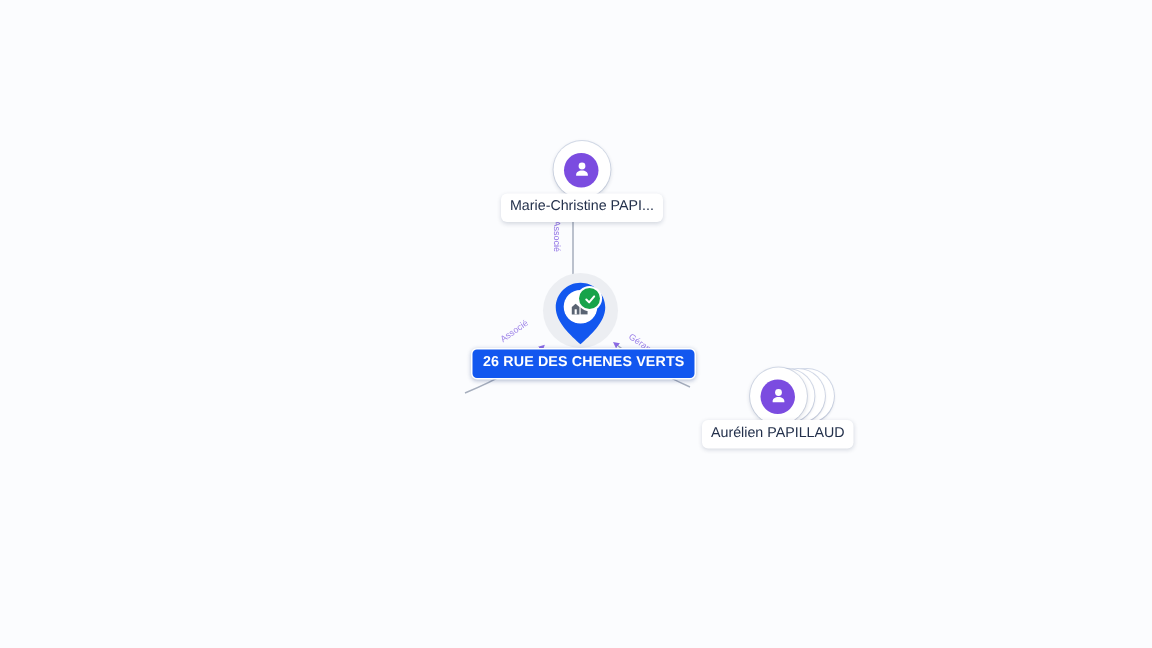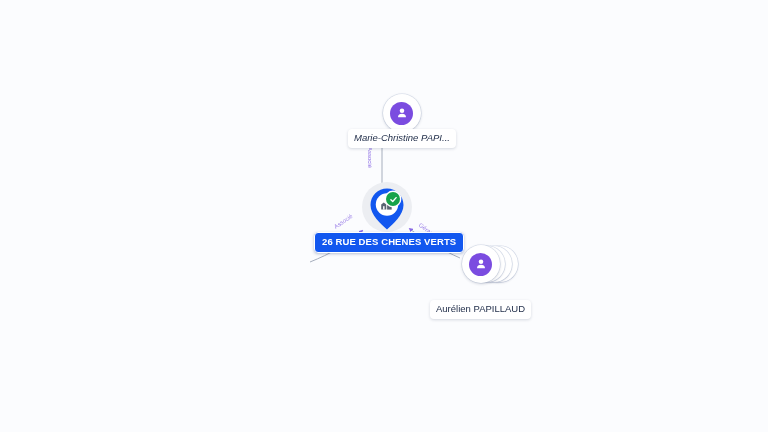--- a/index.html
+++ b/index.html
@@ -220,7 +220,7 @@
 
   <div class="edge-label" id="edge-label-gerant-right">Gérant</div>
 
-  <div class="node" id="node-marie-christine" style="left:348px; top:94px;font-style:italic;">
+  <div class="node" id="node-marie-christine" style="left:334px; top:94px;">
     <div class="avatar-wrap">
       <div class="avatar-card avatar-main">
         <div class="avatar-circle">

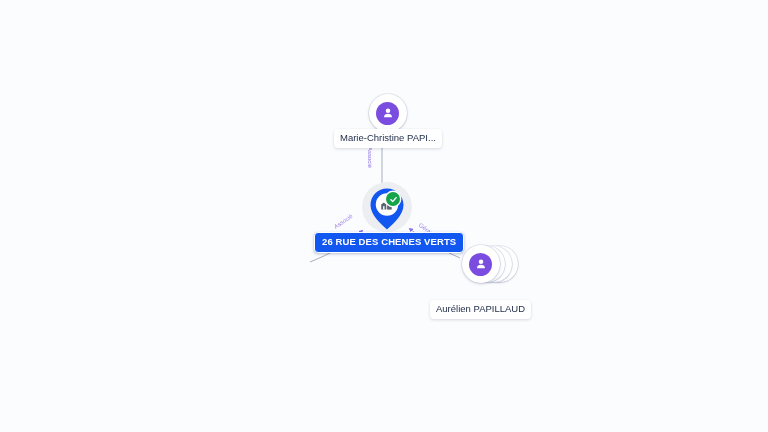--- a/index.html
+++ b/index.html
@@ -263,7 +263,7 @@
   </div>
 
 
-  <div class="node" id="node-aurelien" style="left:430px; top:245px;gap:20px;">
+  <div class="node" id="node-aurelien" style="left:468px; top:245px;">
     <div class="avatar-wrap">
       <div class="stack-card stack-3"></div>
       <div class="stack-card stack-2"></div>

